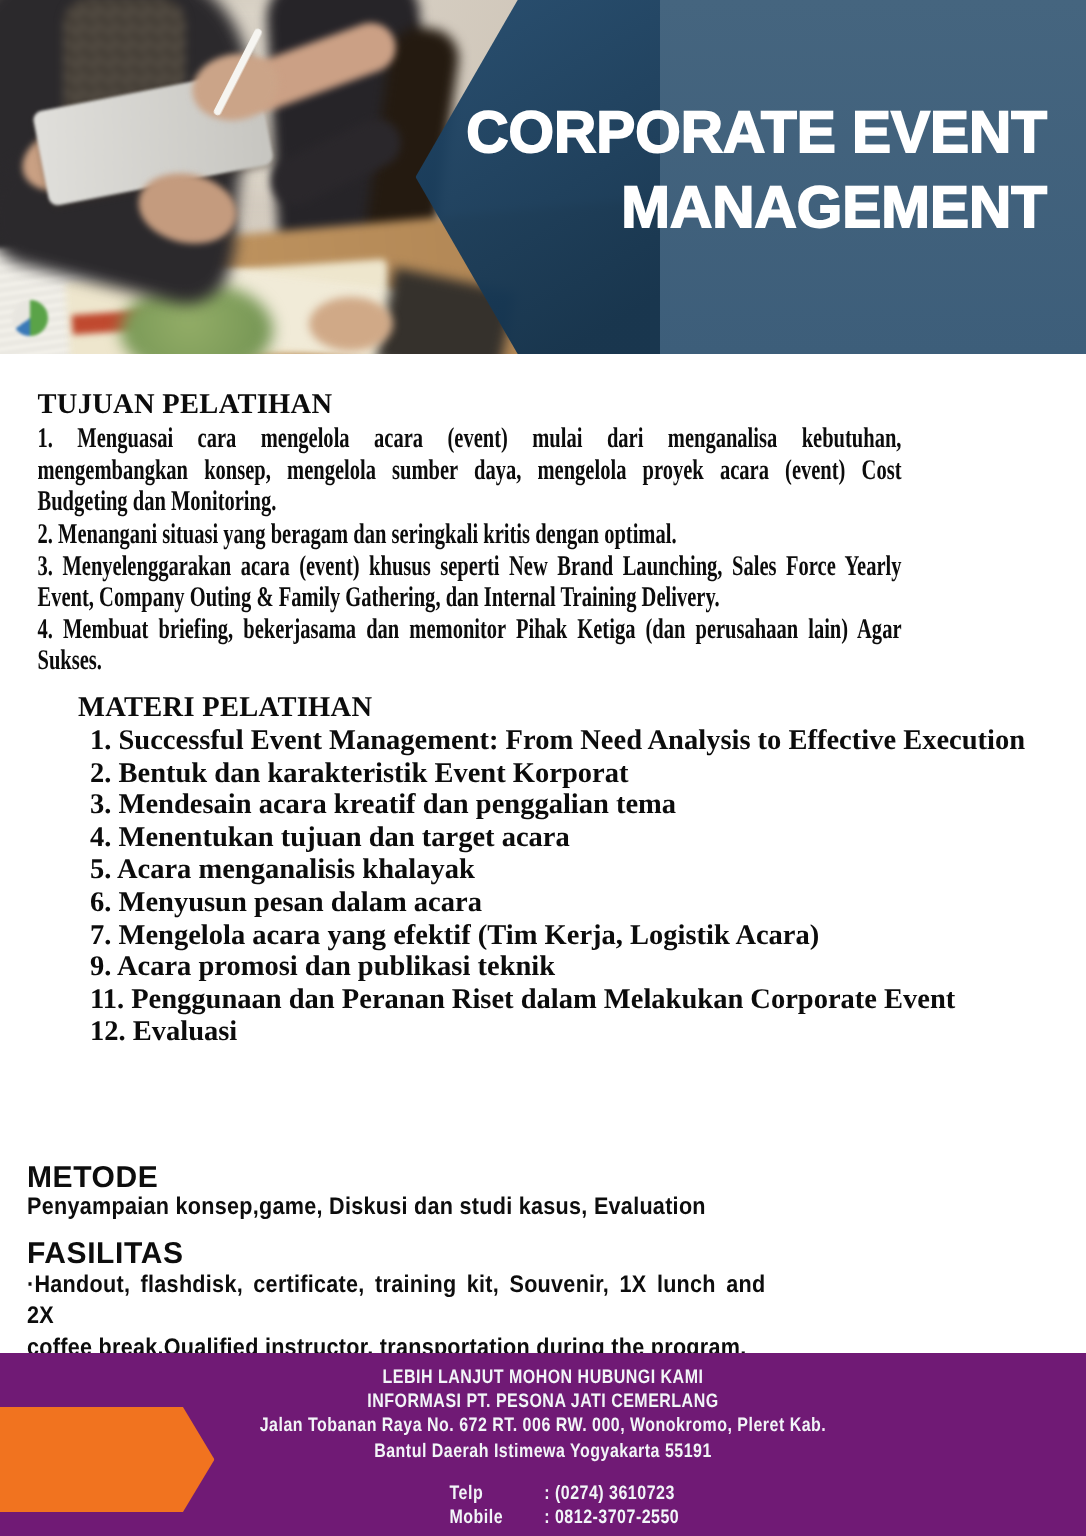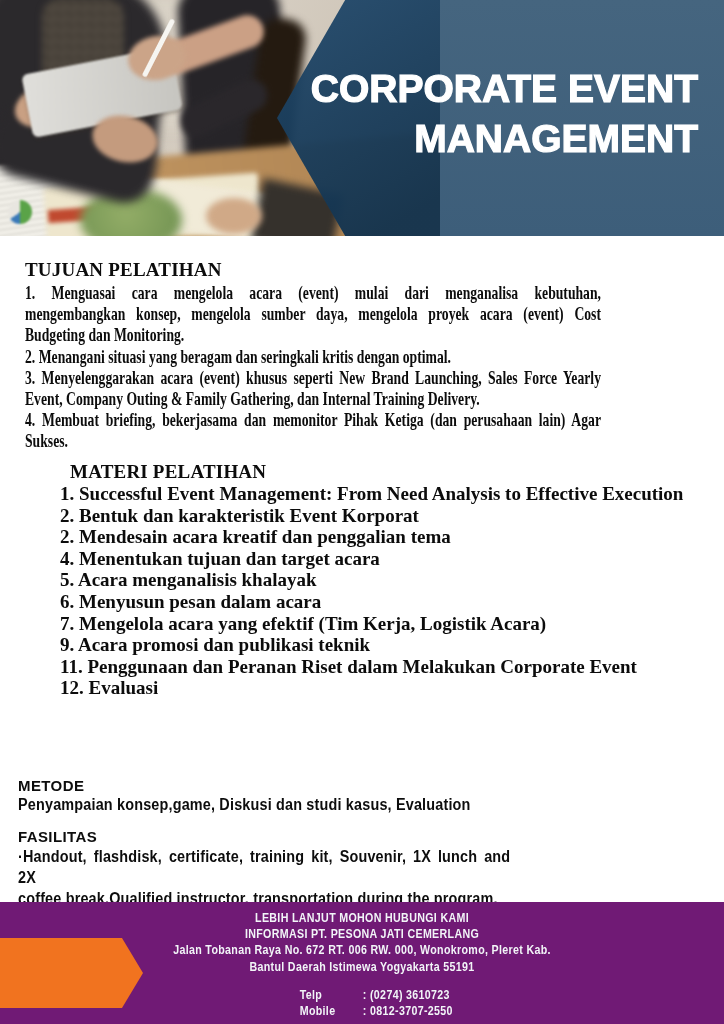--- a/index.html
+++ b/index.html
@@ -54,7 +54,7 @@
                font-size:19px;line-height:21.2px;}
   .jl{text-align:justify;text-align-last:justify;}
   .nl{text-align:left;}
-  .materi-head{left:70px;top:460px;}
+  .materi-head{left:52px;top:460px;}
   .materi-body{position:absolute;left:60px;top:483px;font-size:19px;line-height:21.6px;white-space:nowrap;}
   .sans-head{position:absolute;font-weight:bold;font-size:15px;line-height:19px;color:#0d0d0d;letter-spacing:0.4px;}
   .metode-head{left:18px;top:776px;}

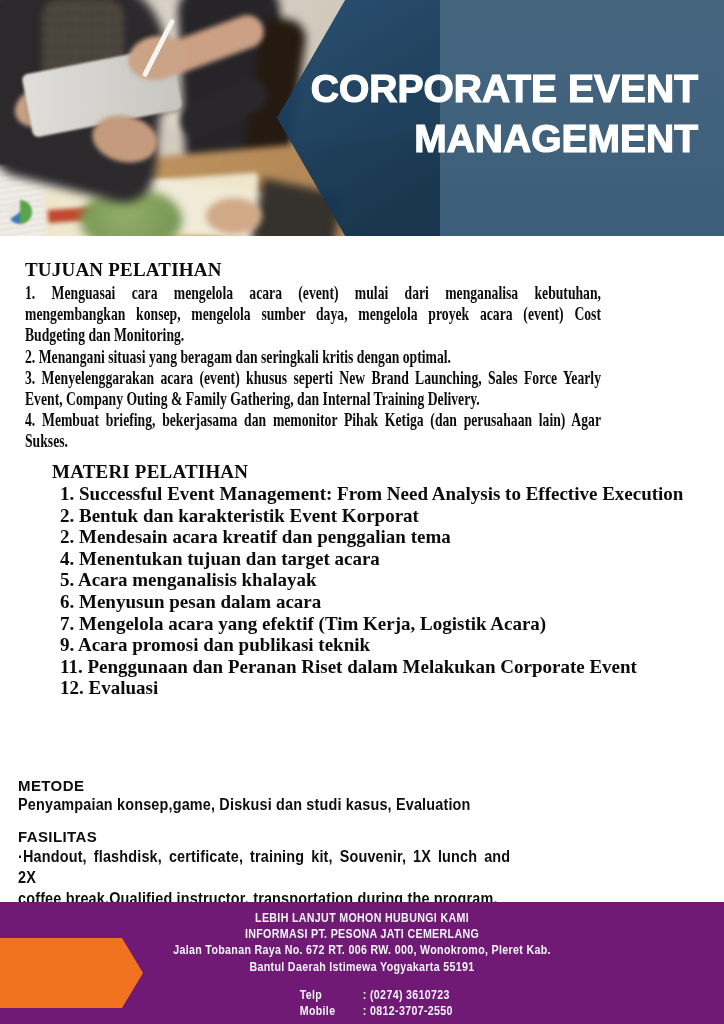--- a/index.html
+++ b/index.html
@@ -129,7 +129,7 @@
   <div class="serif materi-body">
     <div>1. Successful Event Management: From Need Analysis to Effective Execution</div>
     <div>2. Bentuk dan karakteristik Event Korporat</div>
-    <div>2. Mendesain acara kreatif dan penggalian tema</div>
+    <div>3. Mendesain acara kreatif dan penggalian tema</div>
     <div>4. Menentukan tujuan dan target acara</div>
     <div>5. Acara menganalisis khalayak</div>
     <div>6. Menyusun pesan dalam acara</div>

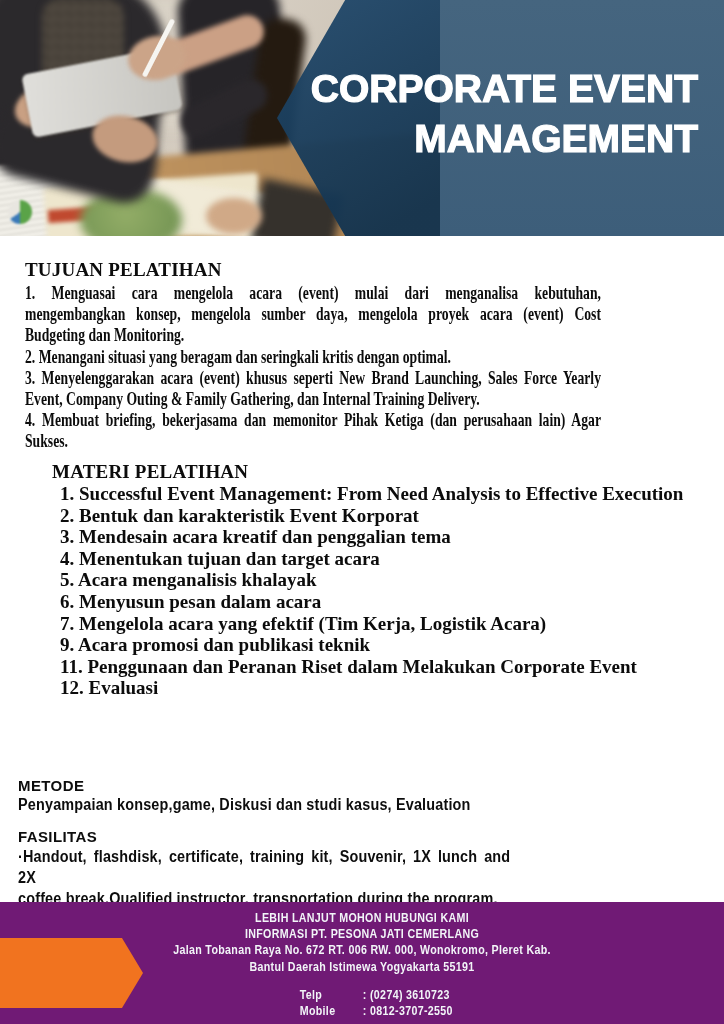--- a/index.html
+++ b/index.html
@@ -56,7 +56,7 @@
   .nl{text-align:left;}
   .materi-head{left:52px;top:460px;}
   .materi-body{position:absolute;left:60px;top:483px;font-size:19px;line-height:21.6px;white-space:nowrap;}
-  .sans-head{position:absolute;font-weight:bold;font-size:15px;line-height:19px;color:#0d0d0d;letter-spacing:0.4px;}
+  .sans-head{position:absolute;font-weight:bold;font-size:20px;line-height:19px;color:#0d0d0d;letter-spacing:0.4px;}
   .metode-head{left:18px;top:776px;}
   .metode-body{position:absolute;left:18px;top:795px;font-weight:bold;font-size:16px;line-height:20px;color:#0d0d0d;
                transform:scaleX(0.90);transform-origin:0 0;white-space:nowrap;letter-spacing:0.2px;}

